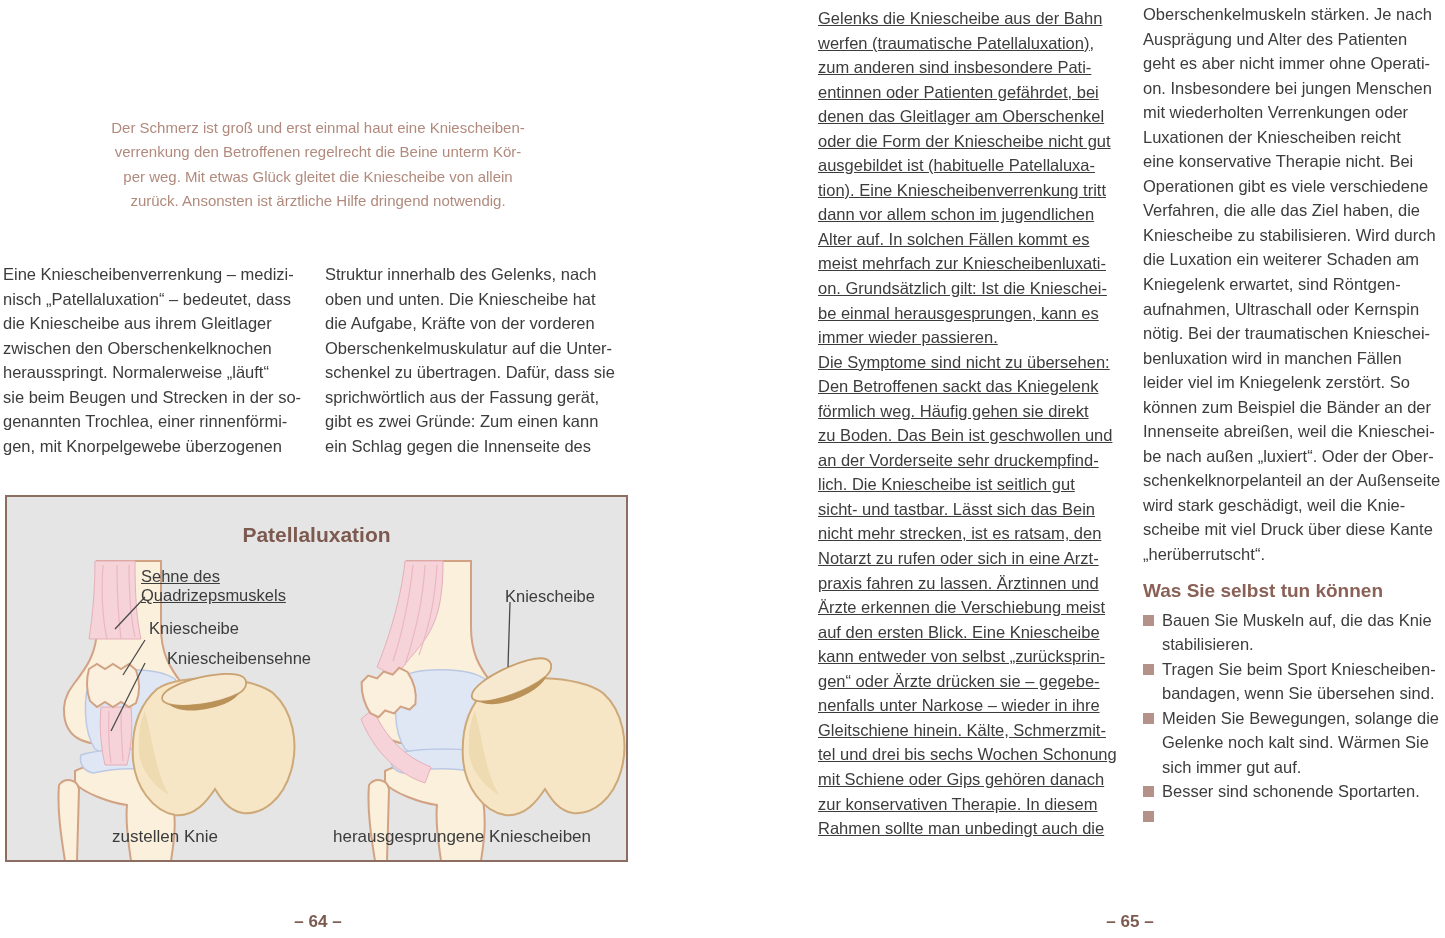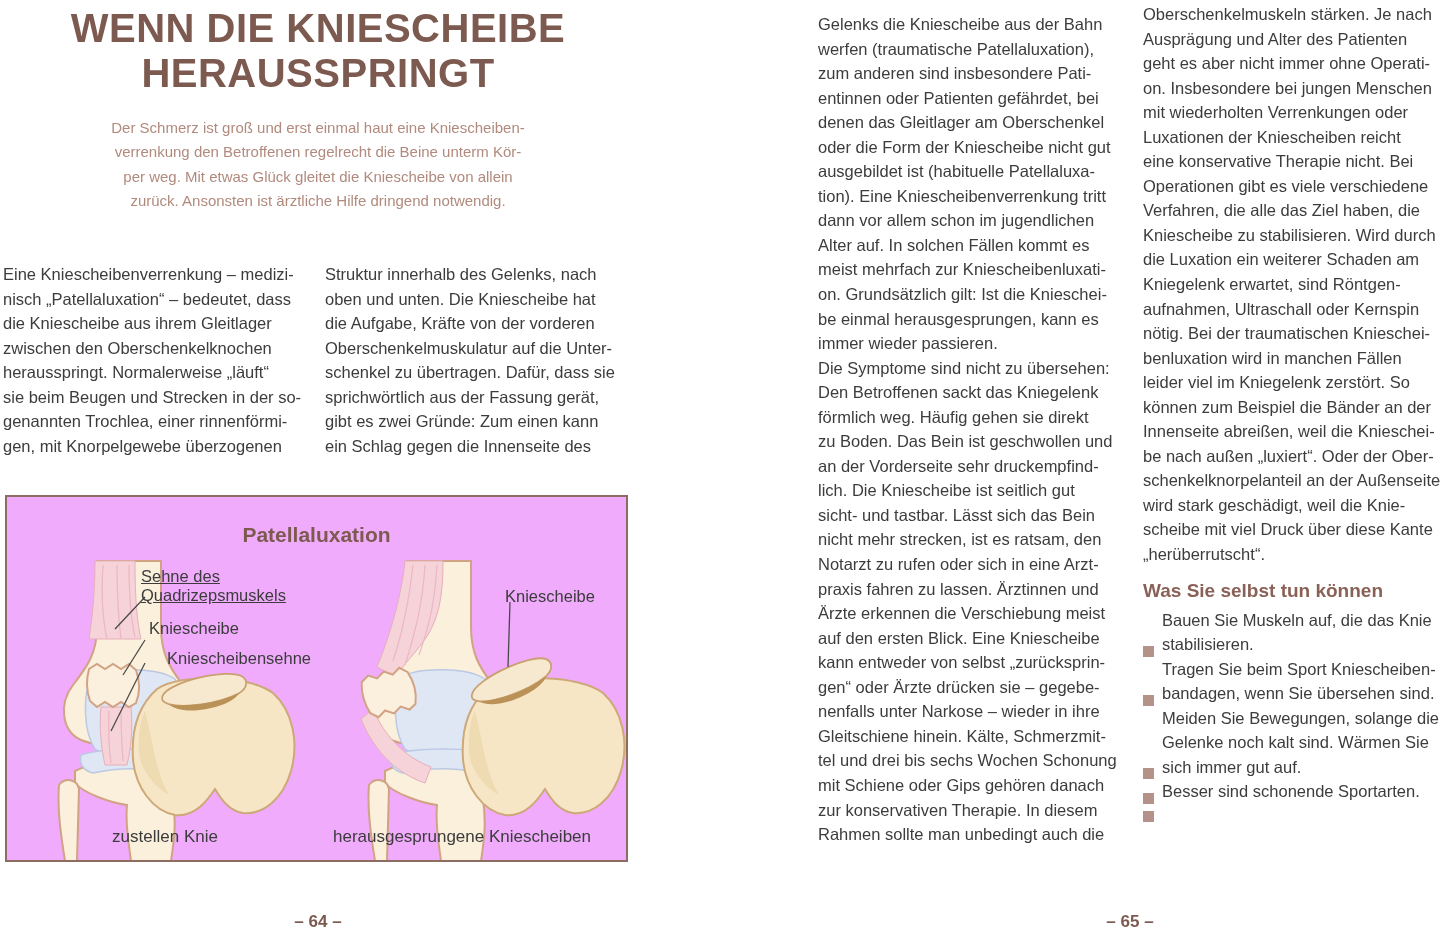--- a/index.html
+++ b/index.html
@@ -62,8 +62,6 @@
 
 <div id="spread">
 
-  <div class="abs main-title">WENN DIE KNIESCHEIBE
-HERAUSSPRINGT</div>
   <div class="abs lead">Der Schmerz ist groß und erst einmal haut eine Kniescheiben-
 verrenkung den Betroffenen regelrecht die Beine unterm Kör-
 per weg. Mit etwas Glück gleitet die Kniescheibe von allein

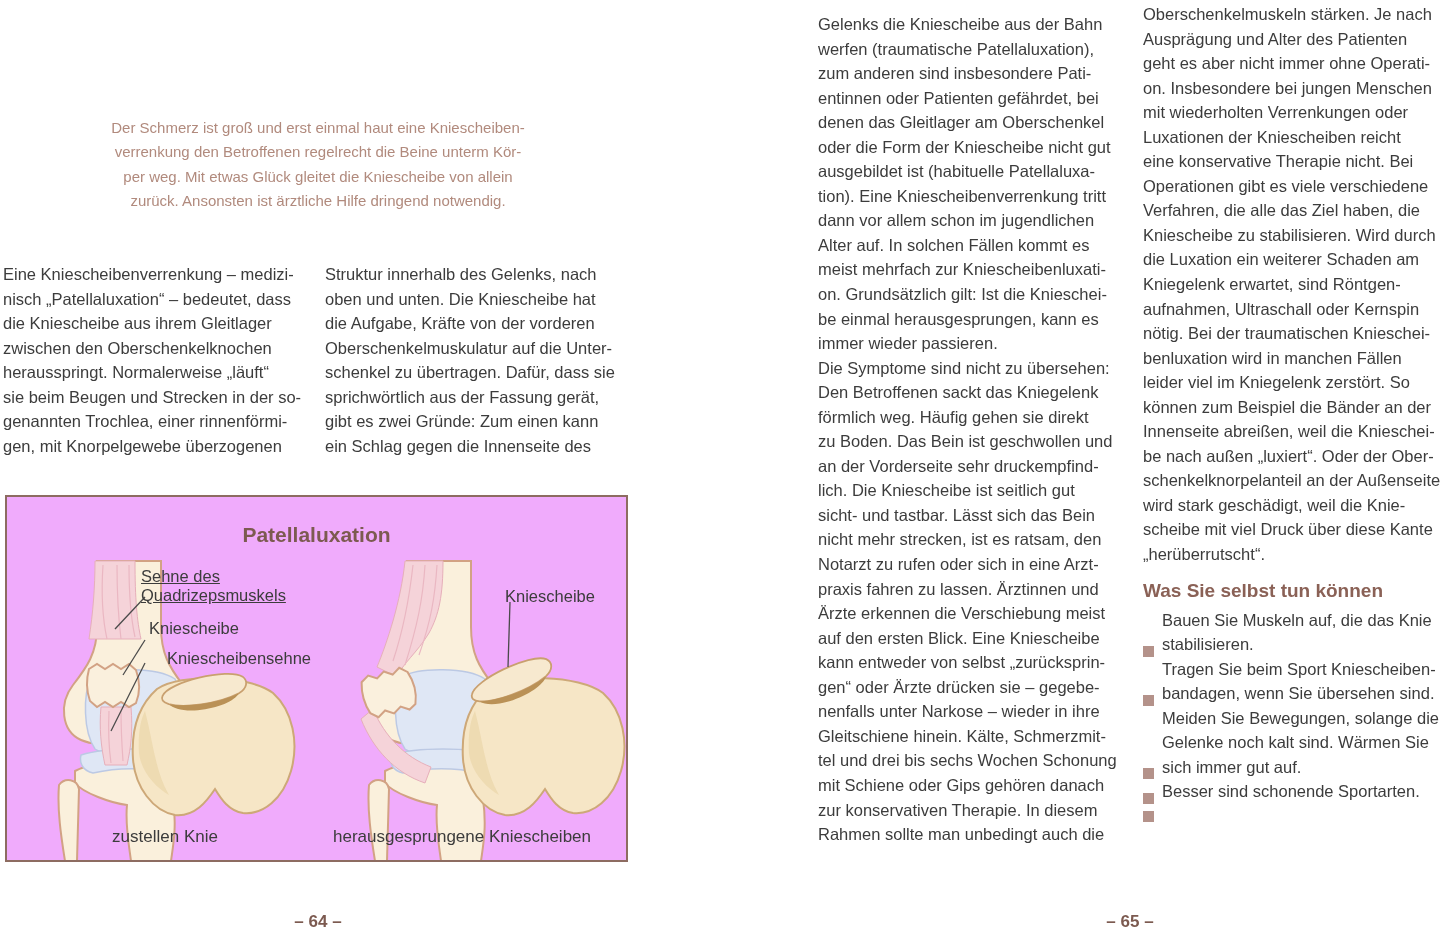--- a/index.html
+++ b/index.html
@@ -27,7 +27,7 @@
   }
   .col-l1{left:3px;top:262px;width:310px;}
   .col-l2{left:325px;top:262px;width:312px;}
-  .col-r1{left:818px;top:12px;width:312px;}
+  .col-r1{left:818px;top:6px;width:312px;text-decoration:underline;}
   .col-r2{left:1143px;top:2px;width:302px;}
   
   .bullets{margin:4px 0 0 0;padding:0;list-style:none;}

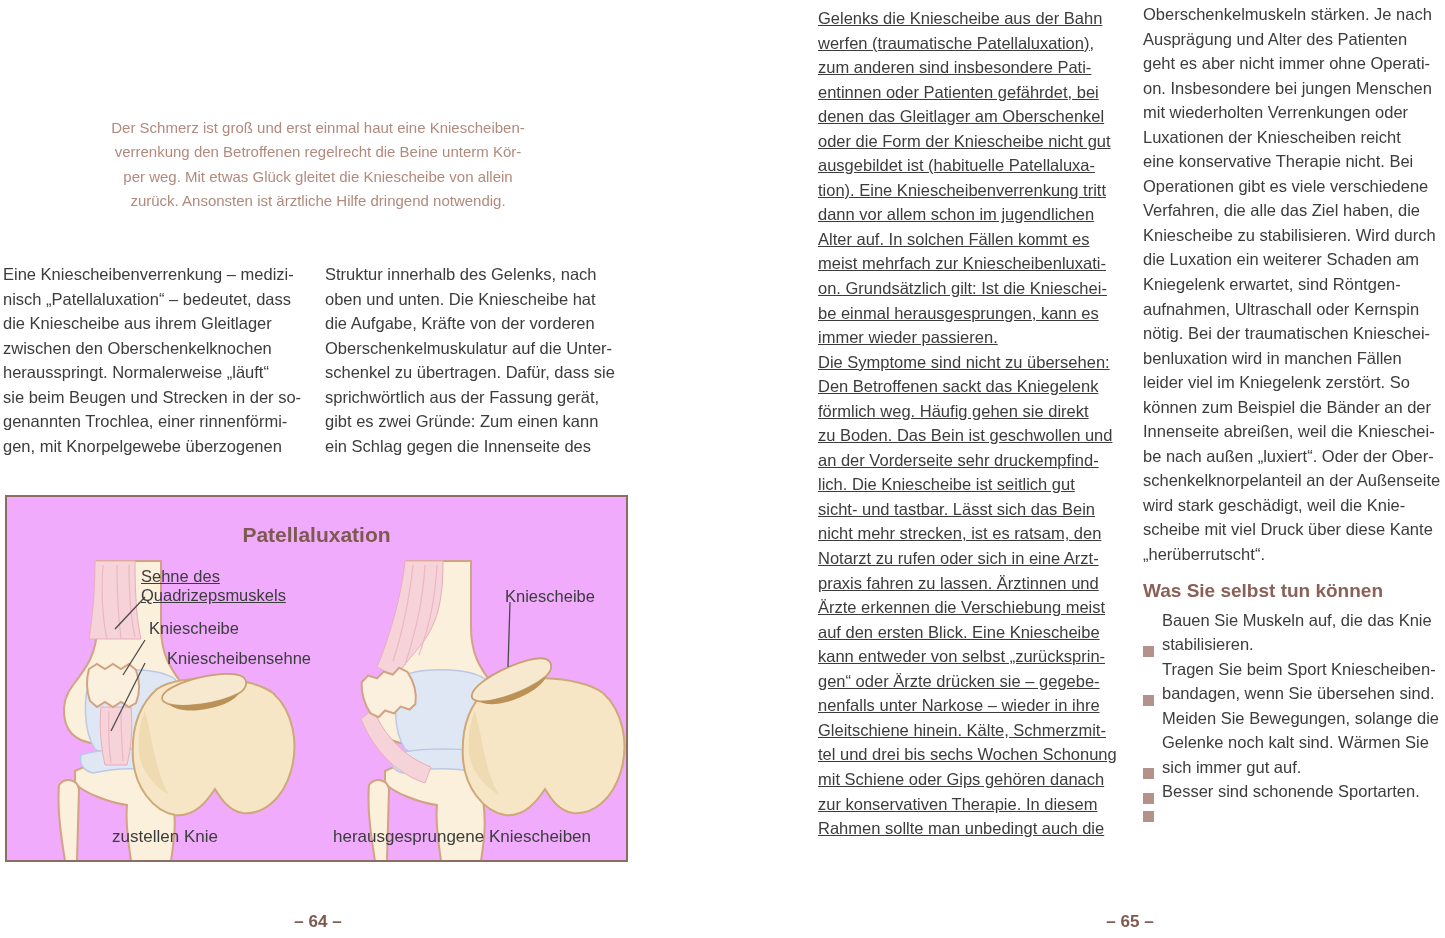--- a/index.html
+++ b/index.html
@@ -39,7 +39,7 @@
   
   .figure-box{
     left:5px;top:495px;width:623px;height:367px;
-    border:2px solid #8d6c61;background:#f0abfc;box-sizing:border-box;
+    border:2px solid #8d6c61;background:#e5e5e5;box-sizing:border-box;
   }
   .figure-box svg{position:absolute;left:0;top:0;}
   .fig-title{

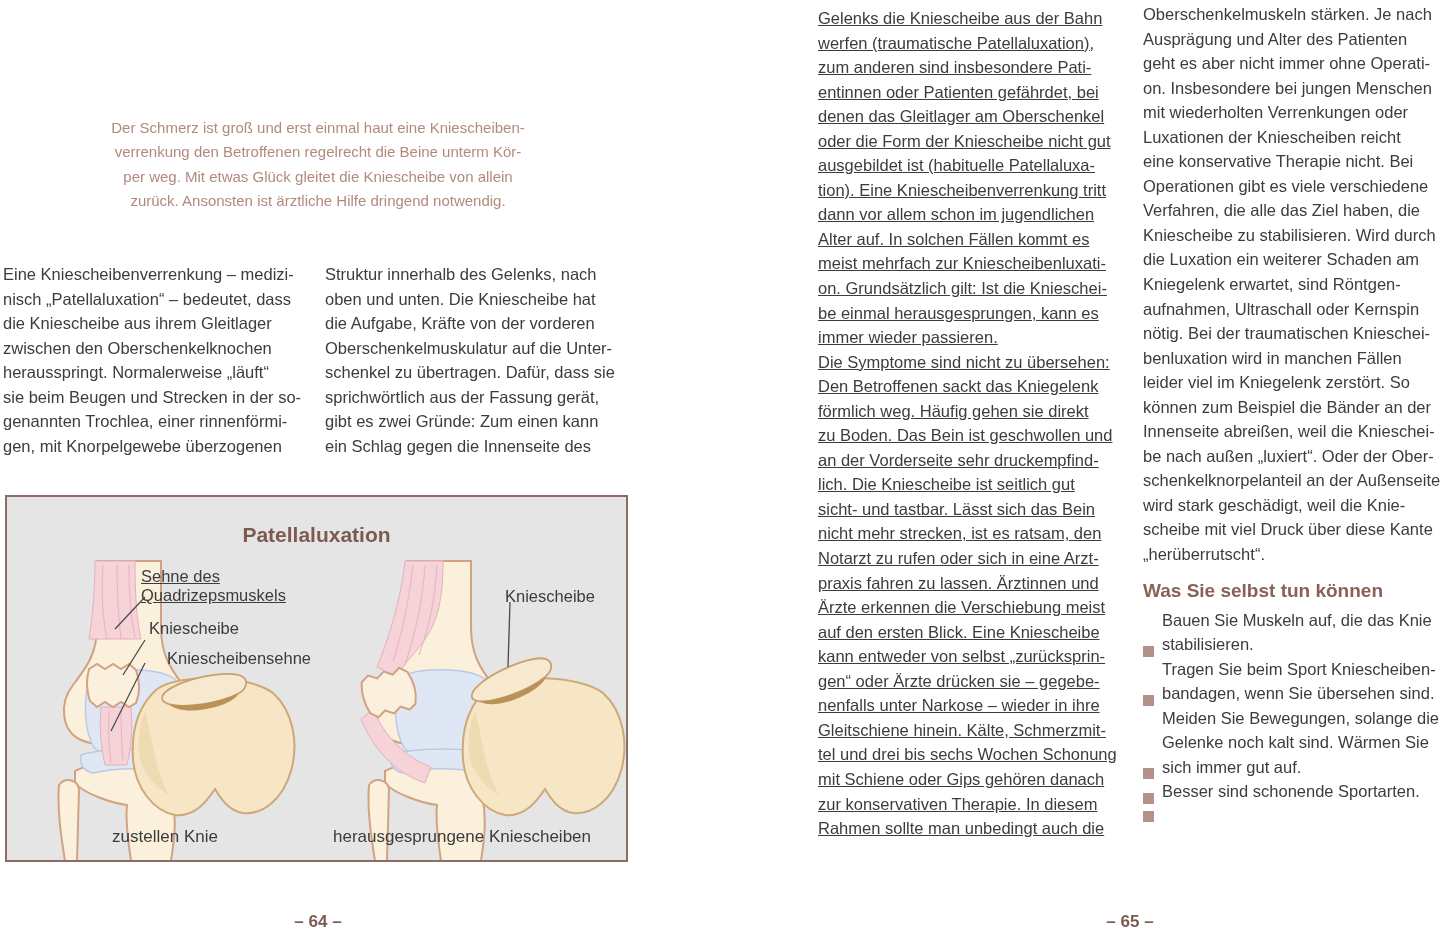--- a/index.html
+++ b/index.html
@@ -31,7 +31,7 @@
   .col-r2{left:1143px;top:2px;width:302px;}
   
   .bullets{margin:4px 0 0 0;padding:0;list-style:none;}
-  .bullets li{display:flex;align-items:flex-end;margin:0;}
+  .bullets li{display:flex;align-items:flex-start;margin:0;}
   .bullets .sq{
     flex:0 0 auto;width:11px;height:11px;background:#b4928a;
     margin:7px 8px 0 0;

